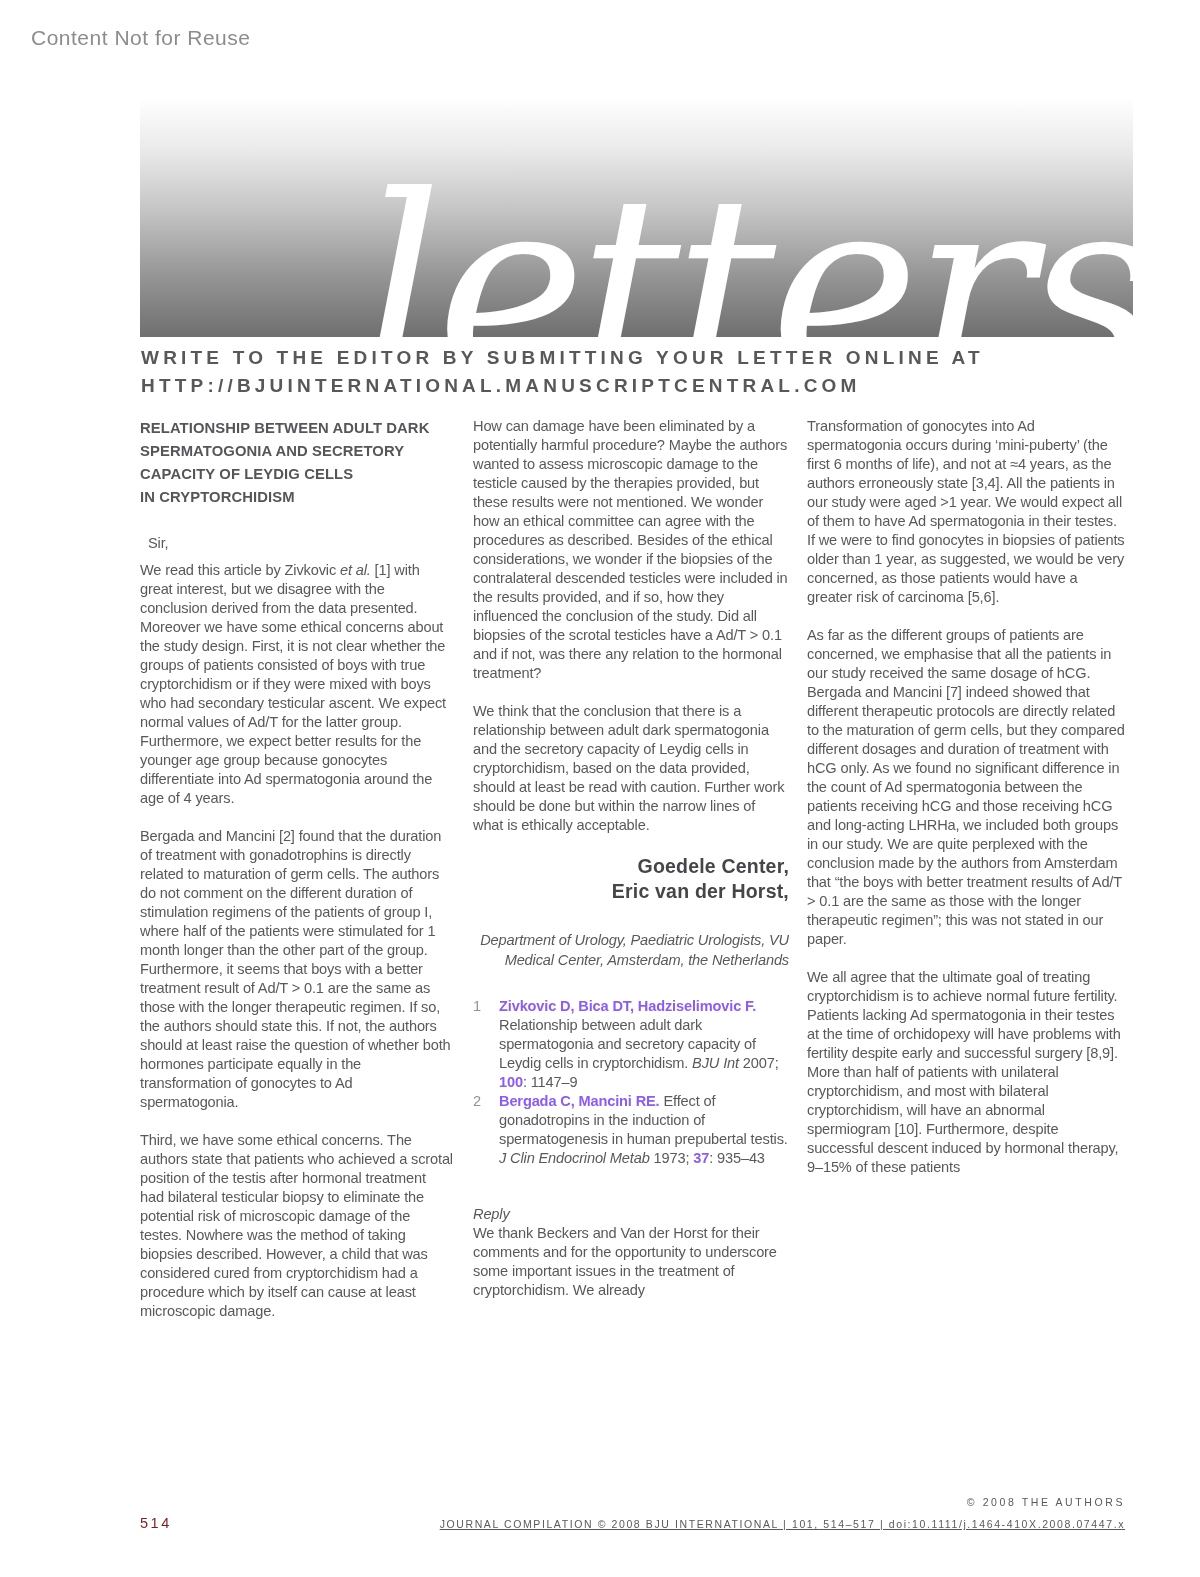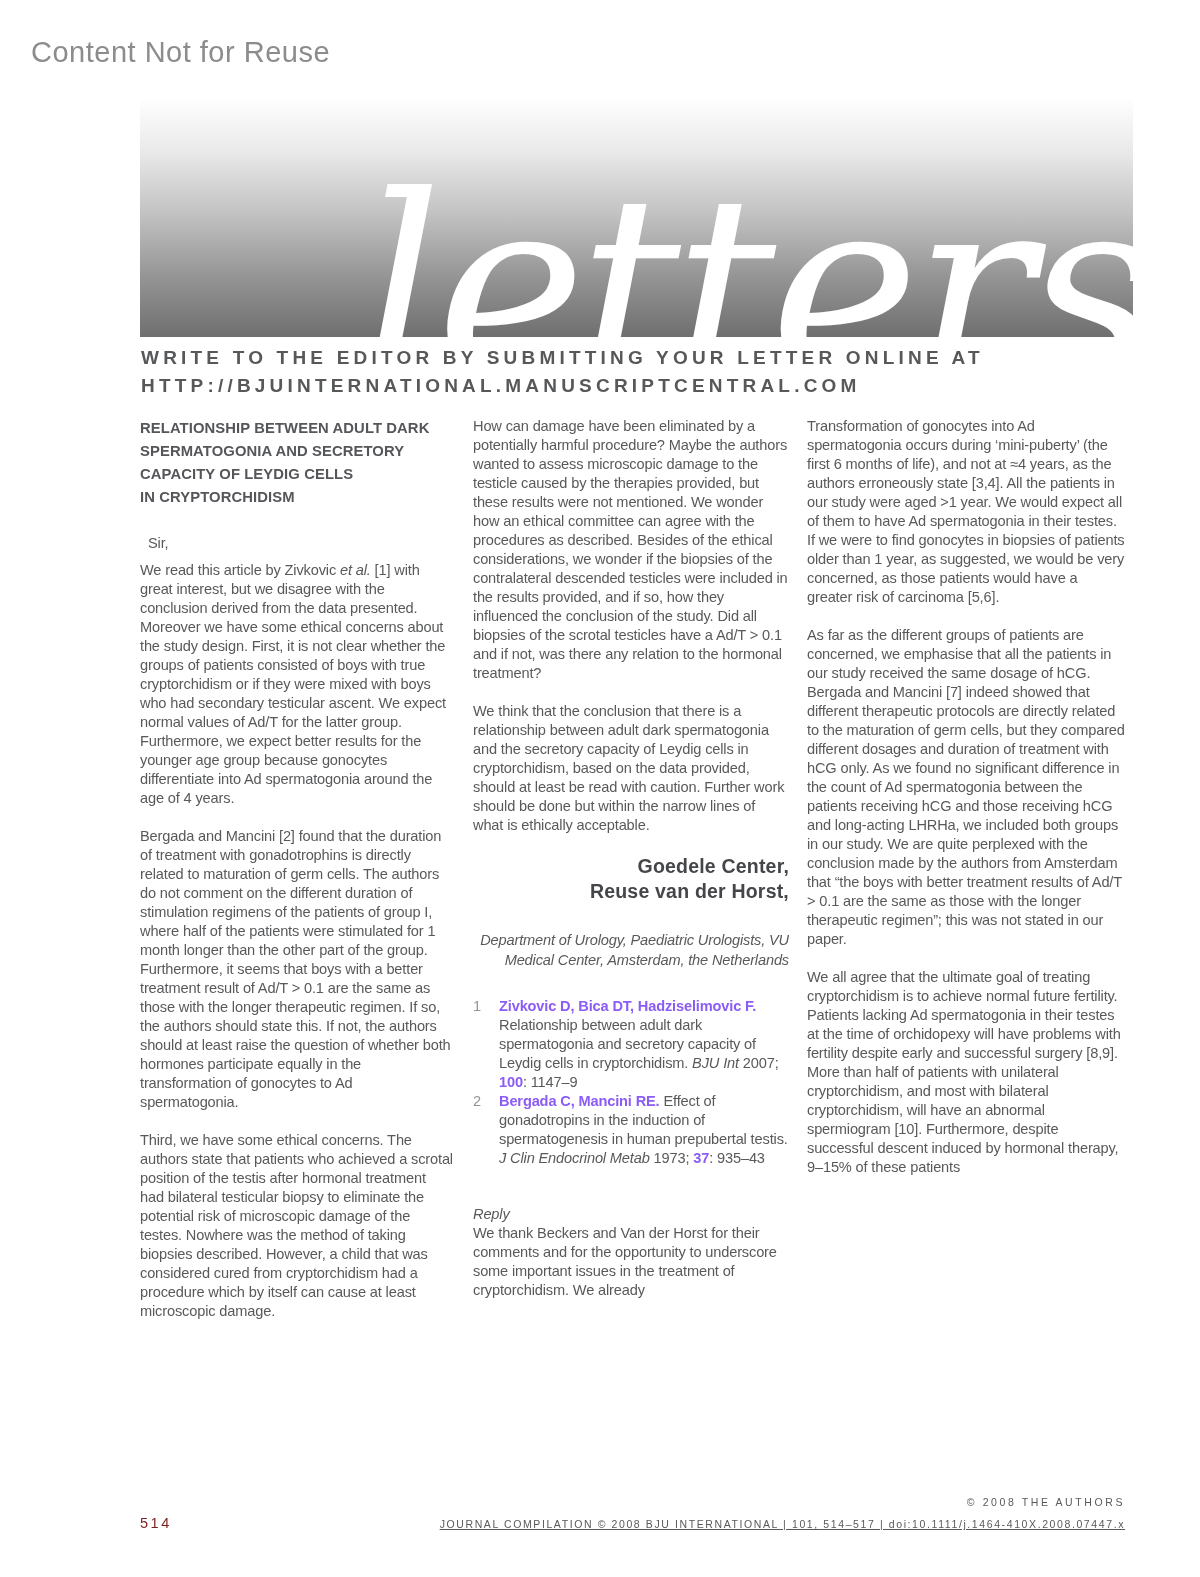--- a/index.html
+++ b/index.html
@@ -8,9 +8,8 @@
     font-family:"Liberation Sans",sans-serif;color:#58595b;overflow:hidden;
   }
   .watermark{
-    position:absolute;left:31px;top:26px;font-size:29px;color:#8c8c8c;
+    position:absolute;left:31px;top:26px;font-size:21px;color:#8c8c8c;
     letter-spacing:0.5px;
-    margin-top:10px;
   }
   .banner{
     position:absolute;left:140px;top:100px;width:993px;height:237px;

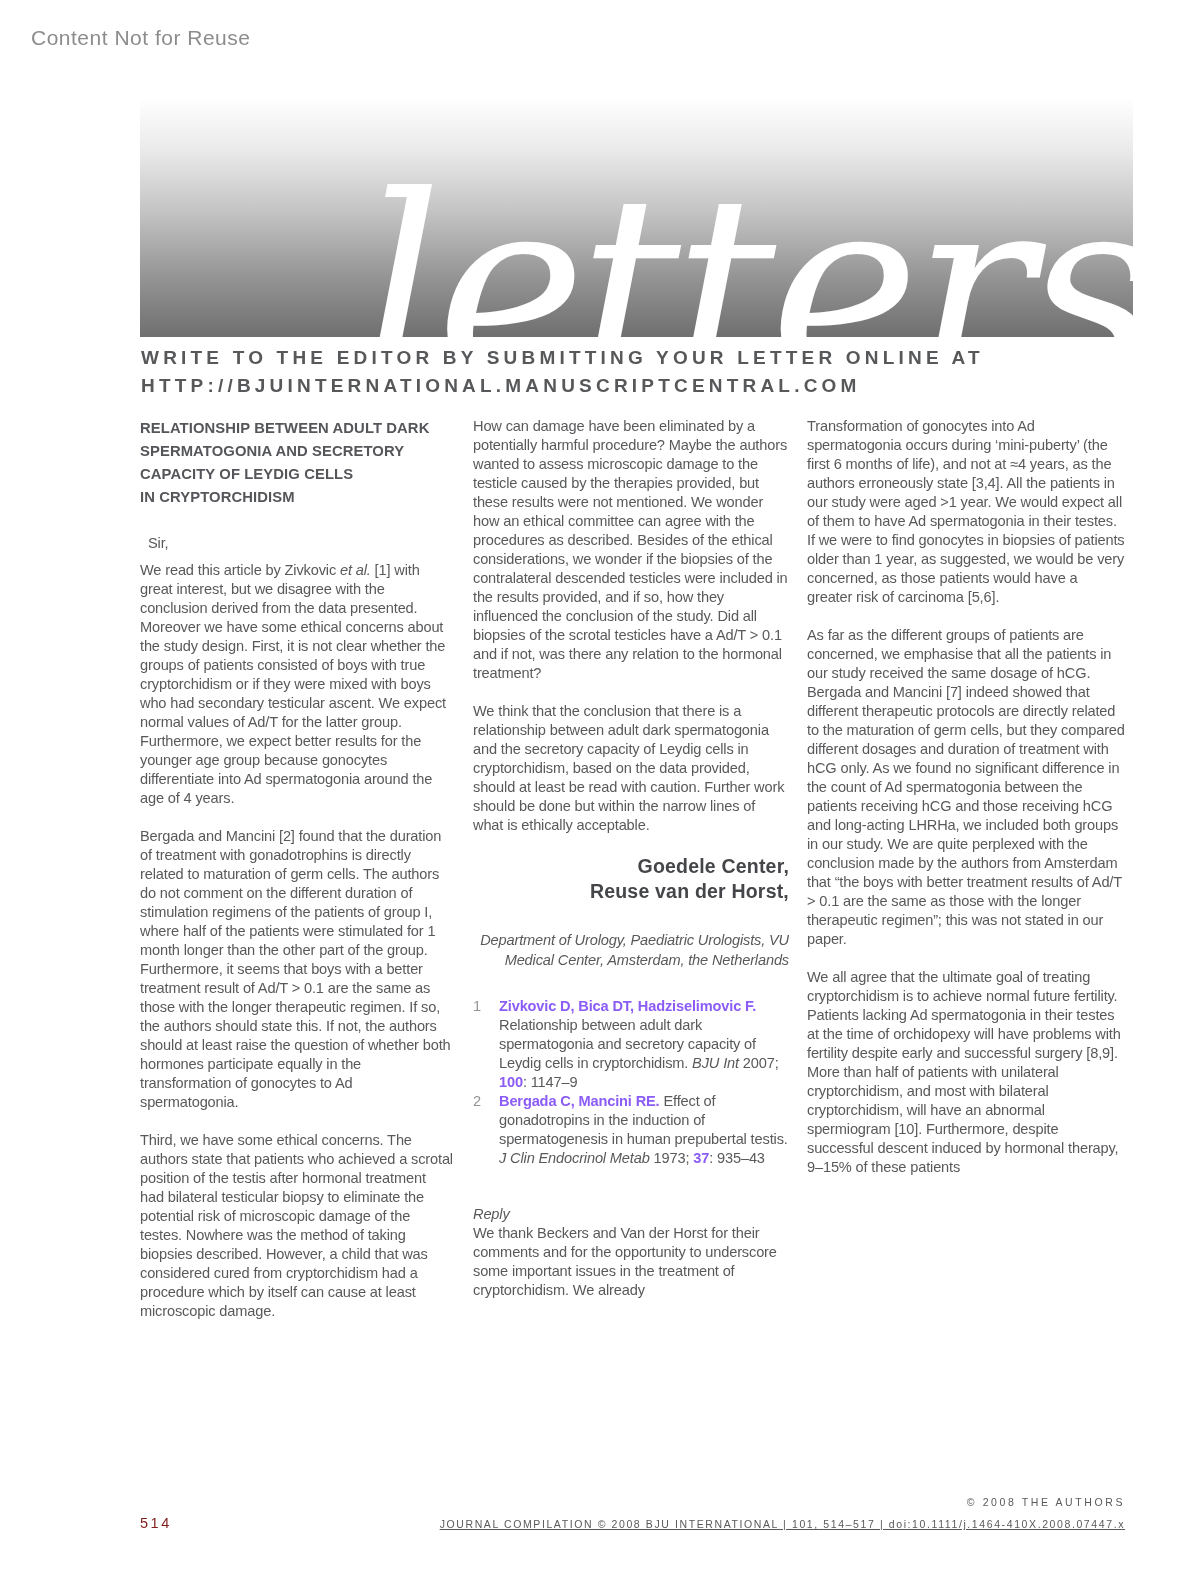--- a/index.html
+++ b/index.html
@@ -95,7 +95,7 @@
   <p class="body-par">We think that the conclusion that there is a relationship between adult dark spermatogonia and the secretory capacity of Leydig cells in cryptorchidism, based on the data provided, should at least be read with caution. Further work should be done but within the narrow lines of what is ethically acceptable.</p>
   <div class="authors">
     <div>Goedele Center,</div>
-    <div>Reuse van der Horst,</div>
+    <div>Eric van der Horst,</div>
   </div>
   <div class="affiliation">Department of Urology, Paediatric Urologists, VU Medical Center, Amsterdam, the Netherlands</div>
 

